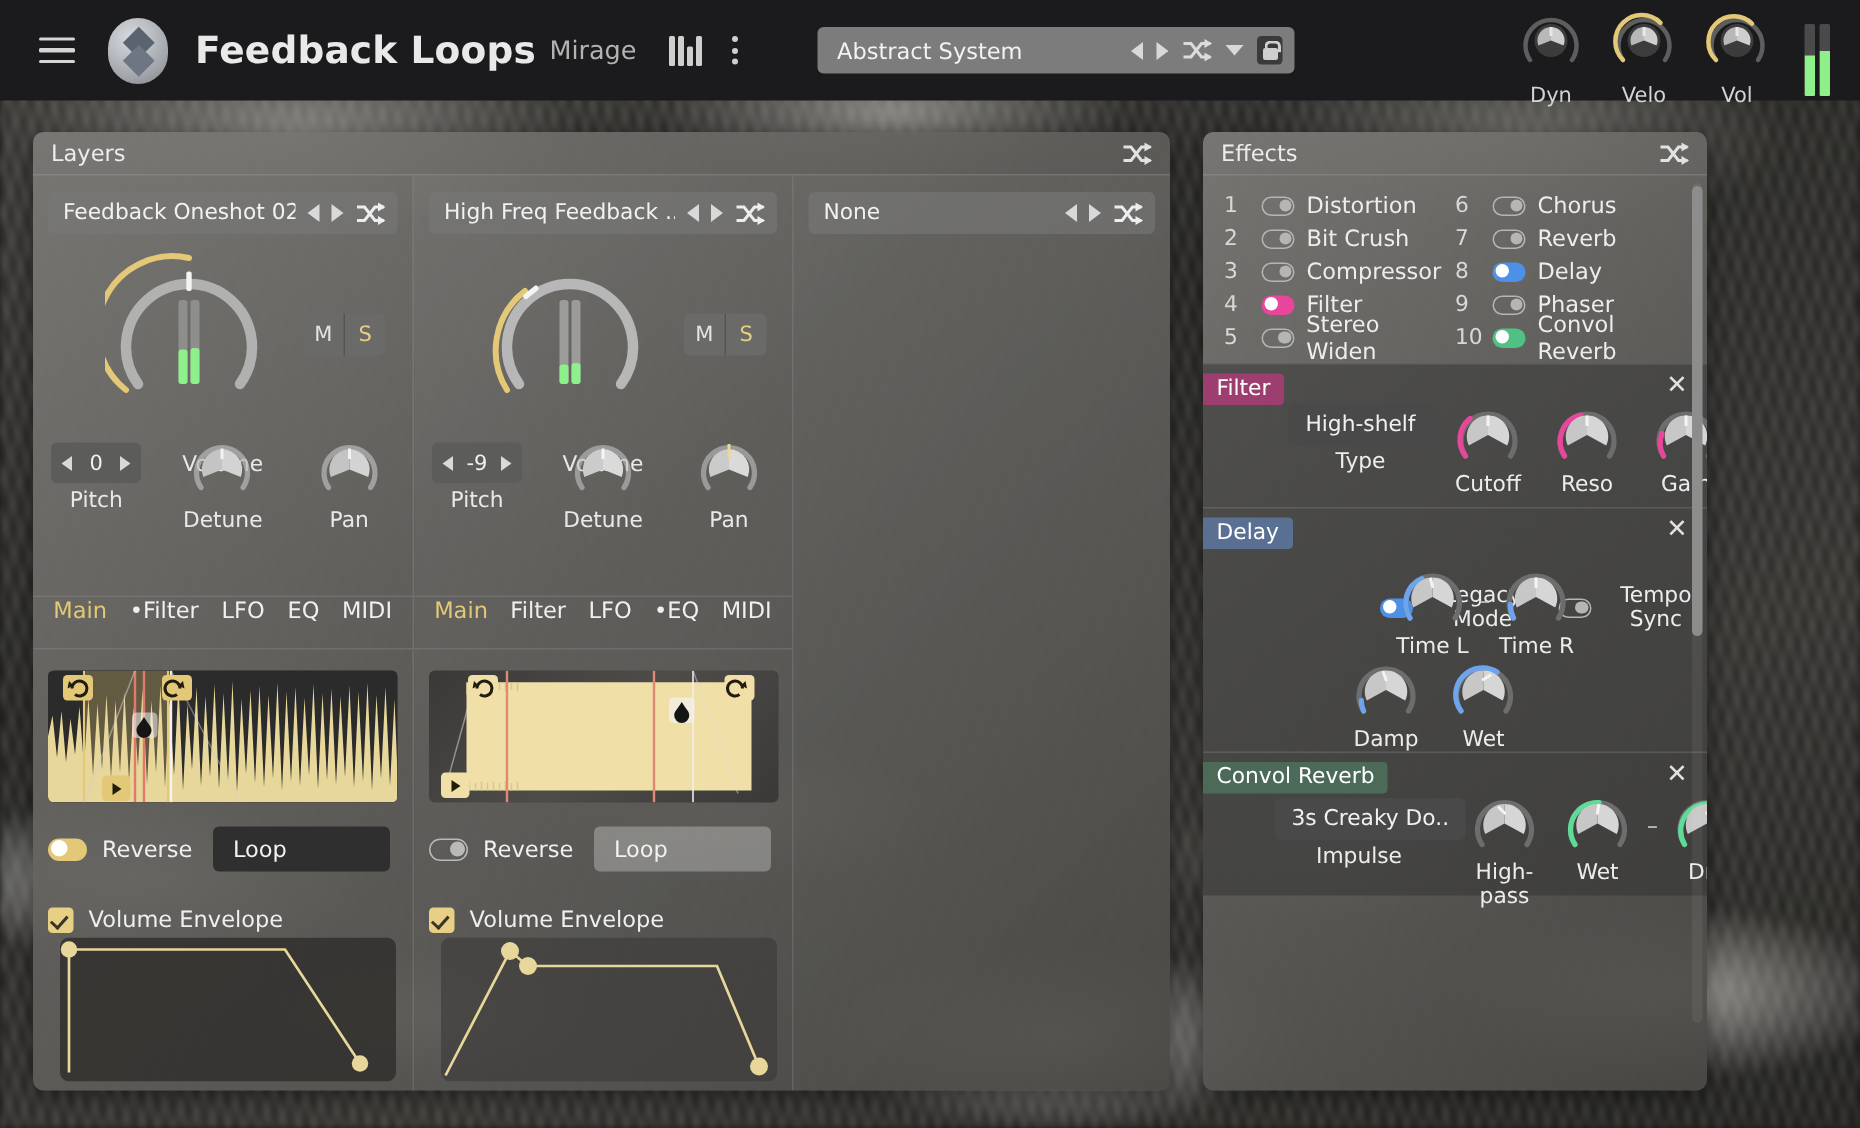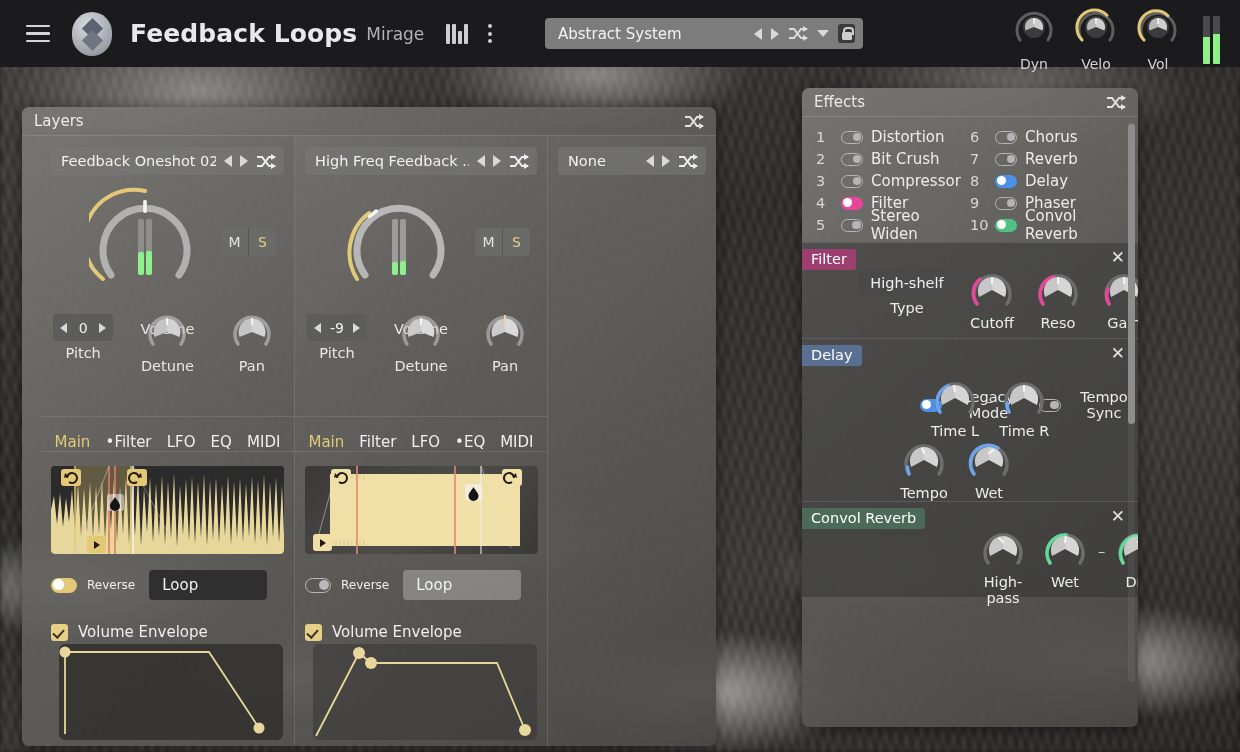--- a/index.html
+++ b/index.html
@@ -106,7 +106,7 @@
   .shuffle { width:20px;height:15px; cursor:pointer; }
 
   
-  #layers { left:22px; top:88px; width:694px; height:639px;margin-top:19px; }
+  #layers { left:22px; top:88px; width:758px; height:639px; }
   #layers-body { display:flex; height:610px;padding-left:19px; }
   .layer { width:253px; position:relative; }
   .layer + .layer { border-left:1px solid rgba(150,150,150,.3); }

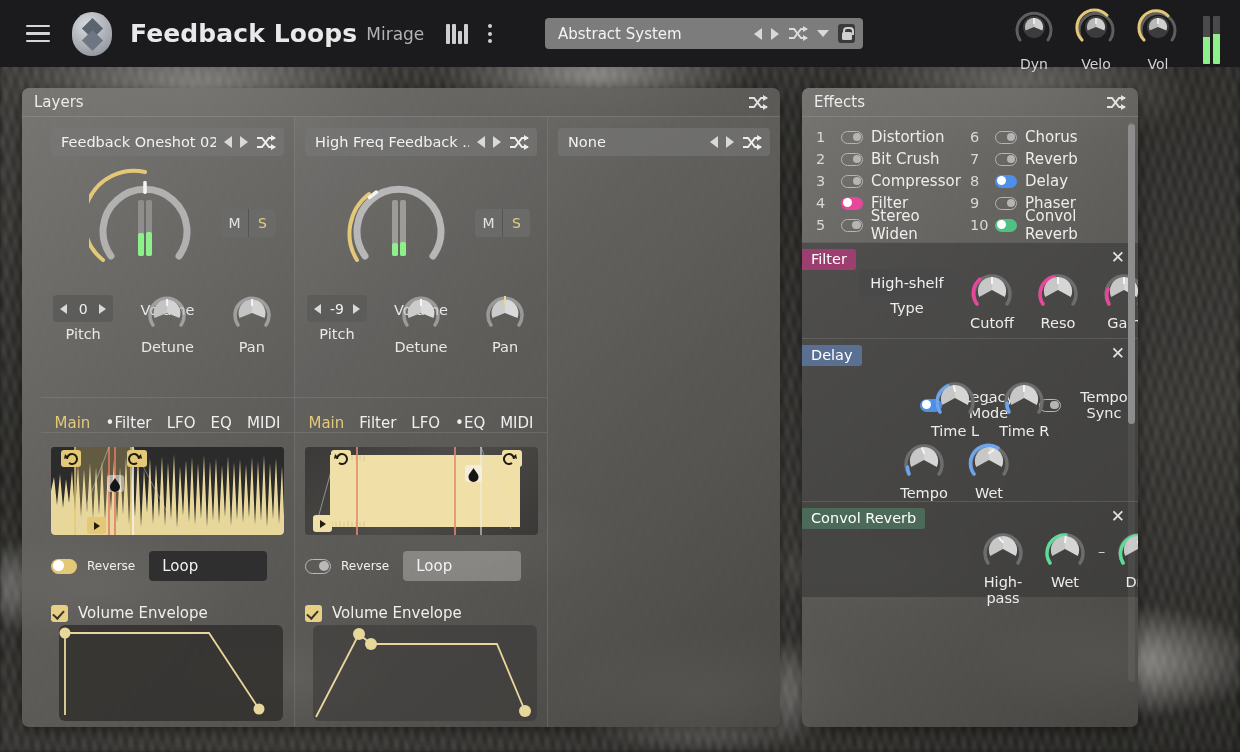--- a/index.html
+++ b/index.html
@@ -107,7 +107,7 @@
 
   
   #layers { left:22px; top:88px; width:758px; height:639px; }
-  #layers-body { display:flex; height:610px;padding-left:19px; }
+  #layers-body { display:flex; height:610px; }
   .layer { width:253px; position:relative; }
   .layer + .layer { border-left:1px solid rgba(150,150,150,.3); }
   .layer.dim { background: linear-gradient(135deg, rgba(255,255,255,.04), rgba(255,255,255,0)); }

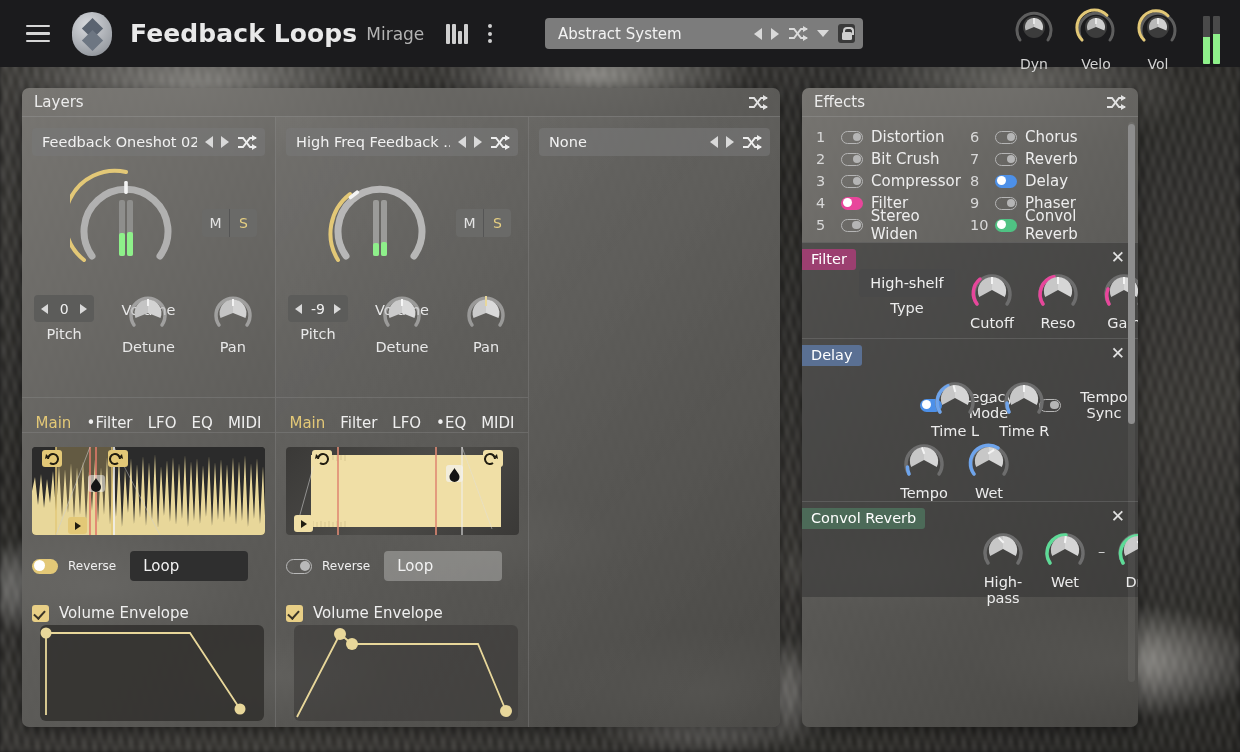--- a/index.html
+++ b/index.html
@@ -140,7 +140,7 @@
 
   .tabs { position:absolute; top:280px; left:0; right:0; height:36px;
           border-top:1px solid rgba(150,150,150,.3); border-bottom:1px solid rgba(150,150,150,.3);
-          display:flex; align-items:flex-end; justify-content:space-around; padding:0 6px;}
+          display:flex; align-items:flex-start; justify-content:space-around; padding:0 6px;}
   .tab { color:#efefef; font-size:15px; cursor:pointer; position:relative; white-space:nowrap;}
   .tab.active { color:#e3c877; }
   .tab .dot { color:#efefef; }

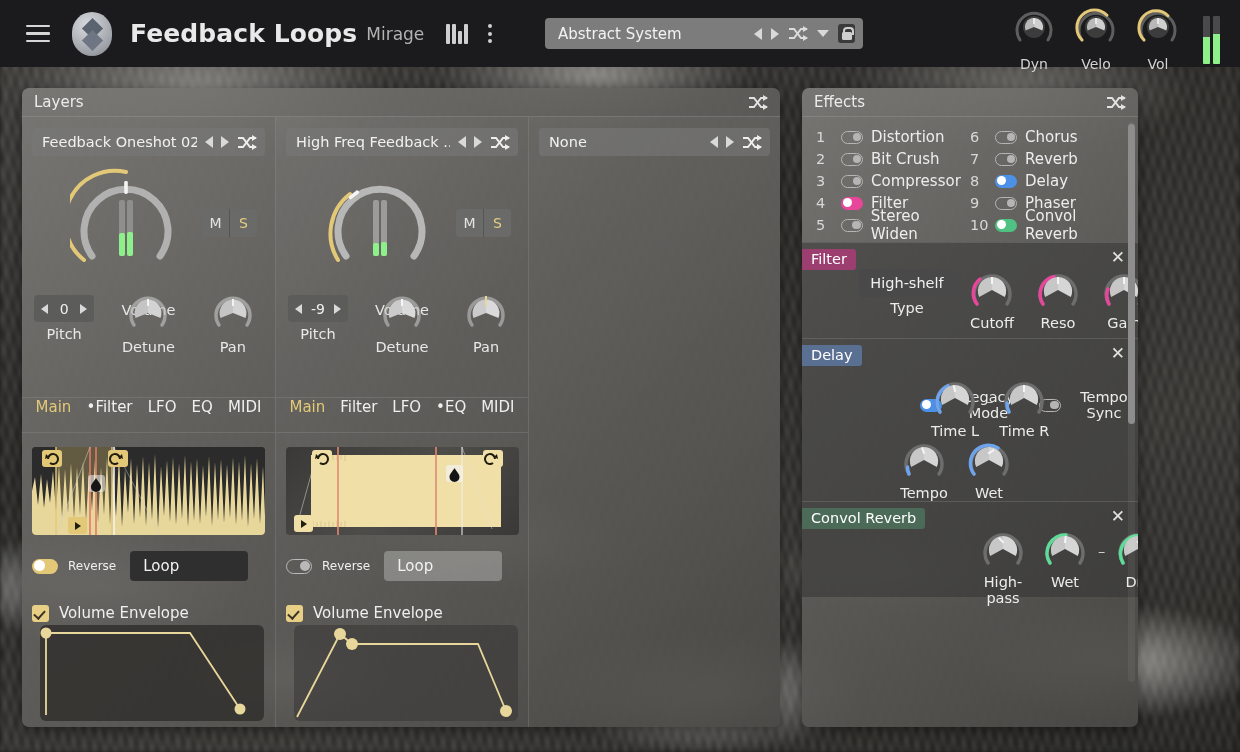--- a/index.html
+++ b/index.html
@@ -721,7 +721,7 @@
             <rect x="24" y="8" width="2" height="7" fill="#f4f4f4" transform="rotate(-20 25 14)"></rect>
           </svg>
         </div>
-        <div class="knobcap">Tempo</div>
+        <div class="knobcap">Damp</div>
       </div>
       <div>
         <div>

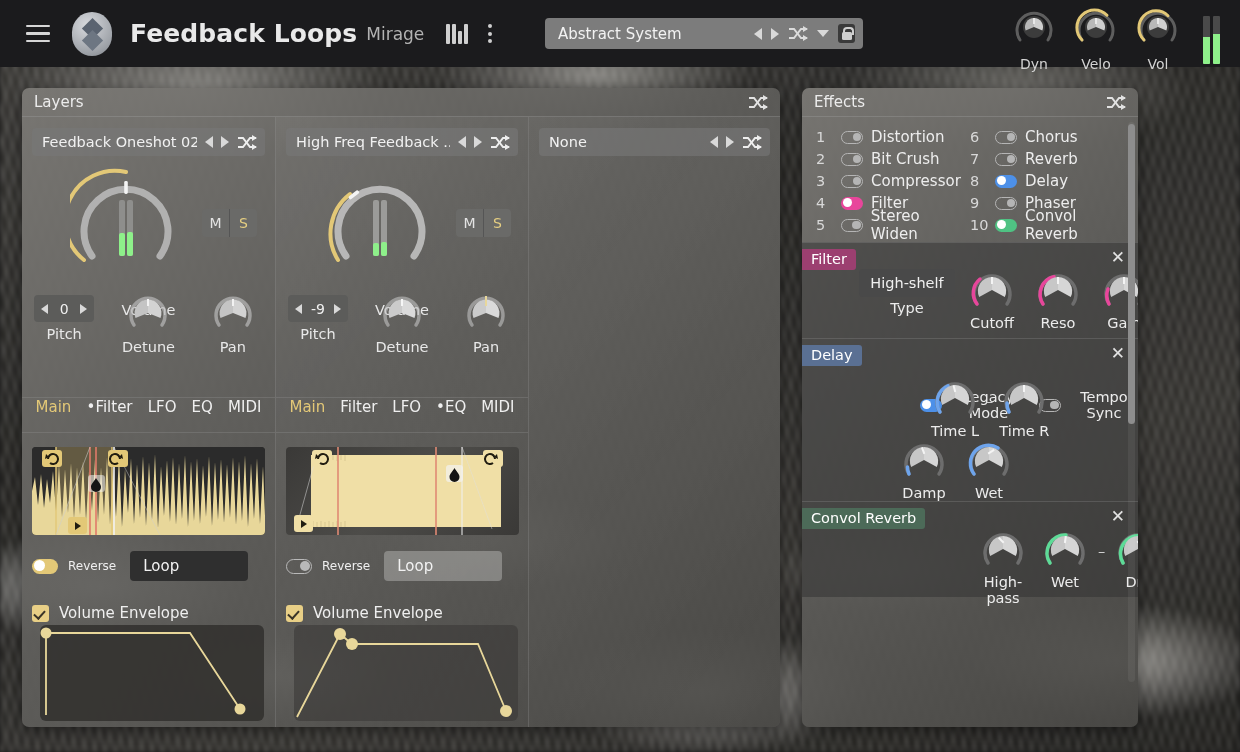--- a/index.html
+++ b/index.html
@@ -741,6 +741,10 @@
   <div class="fxmod" style="height:96px; background:rgba(48,48,48,.5)">
     <div class="fxtag" style="background:#4c6a58">Convol Reverb</div>
     <div class="closex">✕</div>
+    <div style="position:absolute; left:48px; top:30px; text-align:center; width:112px;">
+      <div class="selbtn">3s Creaky Do..</div>
+      <div class="knobcap" style="margin-top:3px">Impulse</div>
+    </div>
     <div style="position:absolute; left:172px; top:26px; display:flex; align-items:flex-start; gap:8px;">
       <div>
         <div>

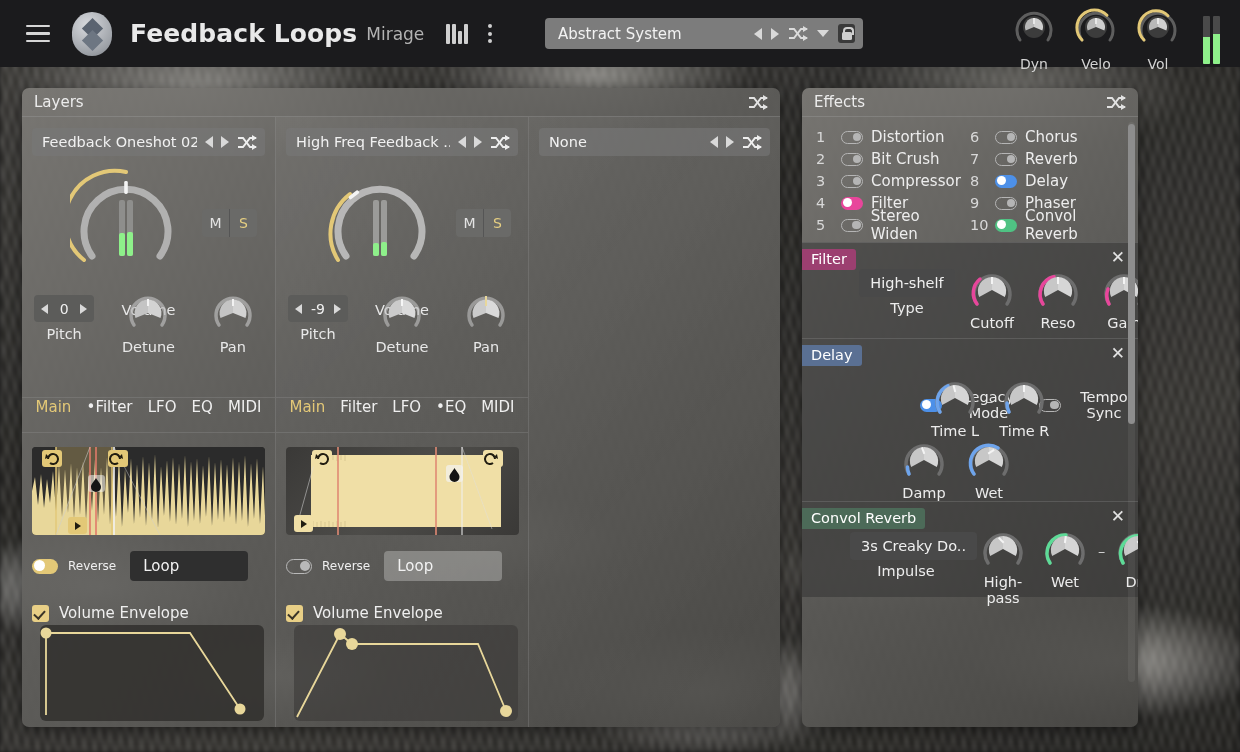--- a/index.html
+++ b/index.html
@@ -153,7 +153,7 @@
   .toggle.off { background:transparent; border:1.6px solid #b9b9b9; }
   .toggle.off::after{ content:""; position:absolute; right:1.5px; top:1.5px; width:10px;height:10px;border-radius:50%;background:#b9b9b9;}
   .toggle.on::after{ content:""; position:absolute; left:1.5px; top:1.5px; width:11px;height:11px;border-radius:50%;background:#fff;}
-  .revlbl { color:#efefef; font-size:12px; }
+  .revlbl { color:#efefef; font-size:15px; }
   .loopbtn { margin-left:4px; height:30px; flex:1; max-width:118px; border-radius:4px;
              display:flex; align-items:center; padding-left:13px; color:#f2f2f2; font-size:15px; cursor:pointer; }
 

